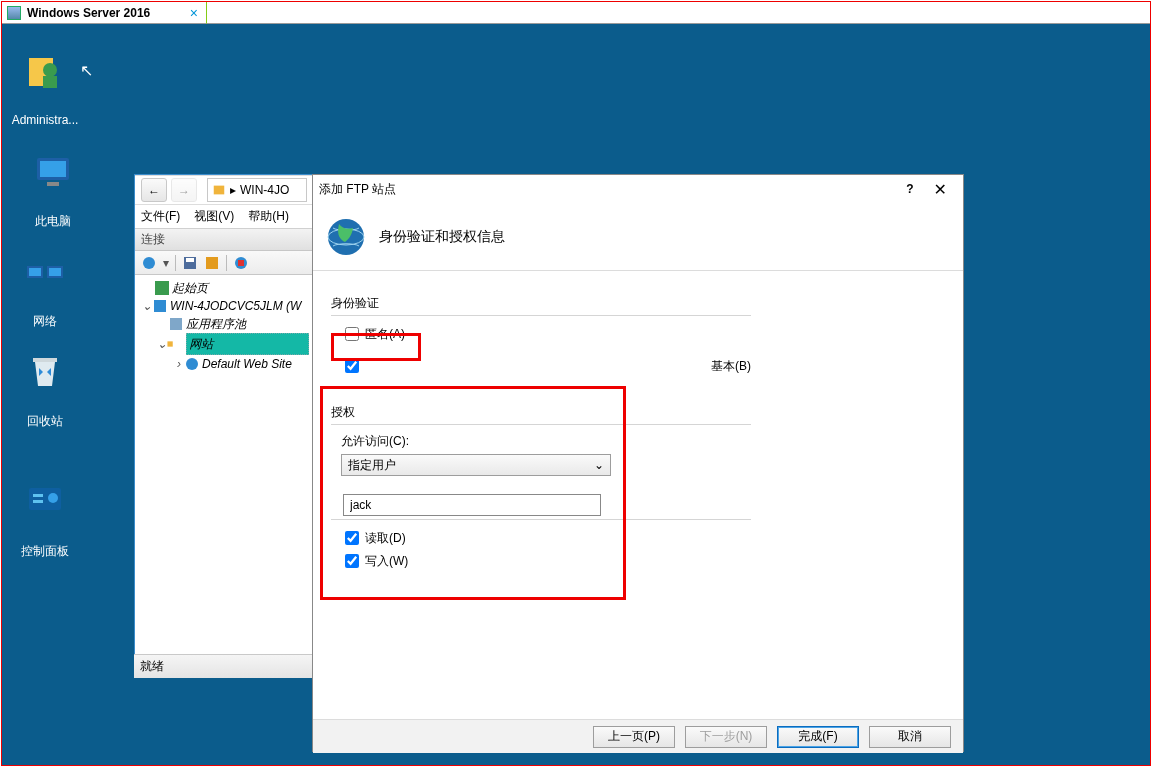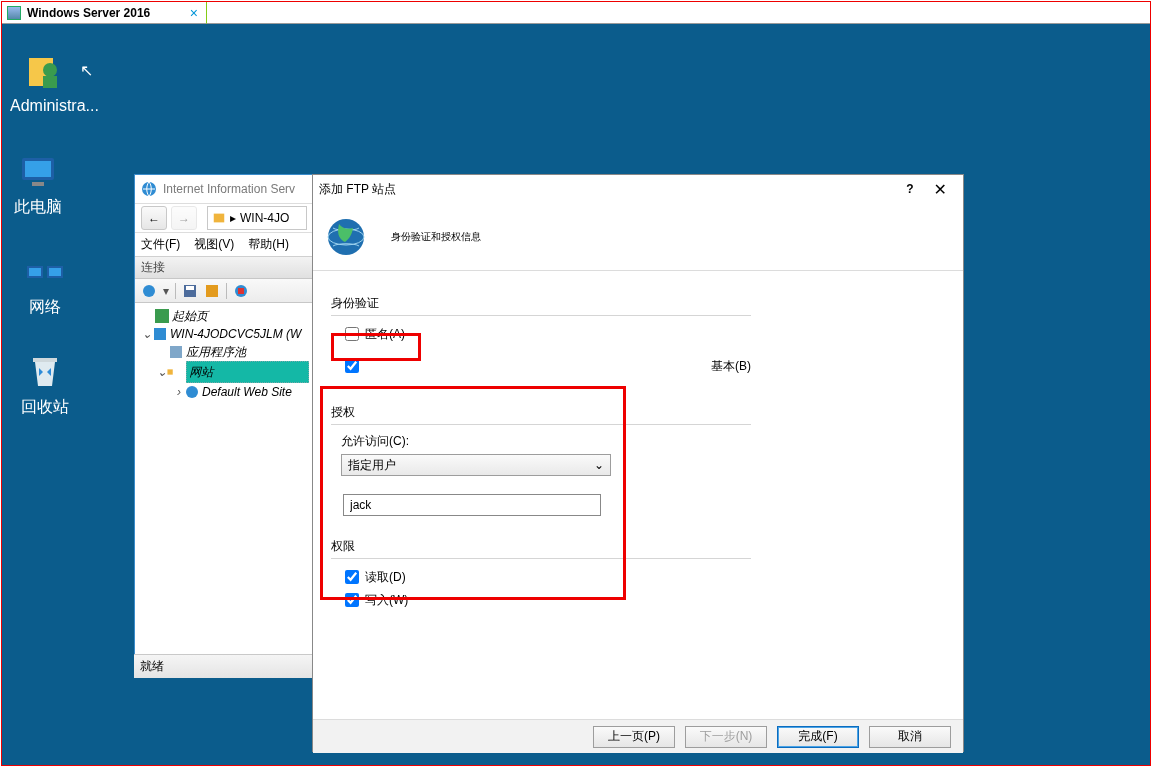--- a/index.html
+++ b/index.html
@@ -16,7 +16,7 @@
   .cursor  { position:absolute; left:78px; top:37px; color:#fff; font-size:16px; }
 
   .dicon   { position:absolute; width:70px; text-align:center; color:#fff; }
-  .dicon span.lbl{ display:block; margin-top:2px; font-size:16px; }
+  .dicon span.lbl{ display:block; margin-top:18px; font-size:12px; }
   .ic-admin  { left:8px; top:28px; }
   .ic-pc     { left:1px; top:128px;}
   .ic-net    { left:8px; top:228px;}

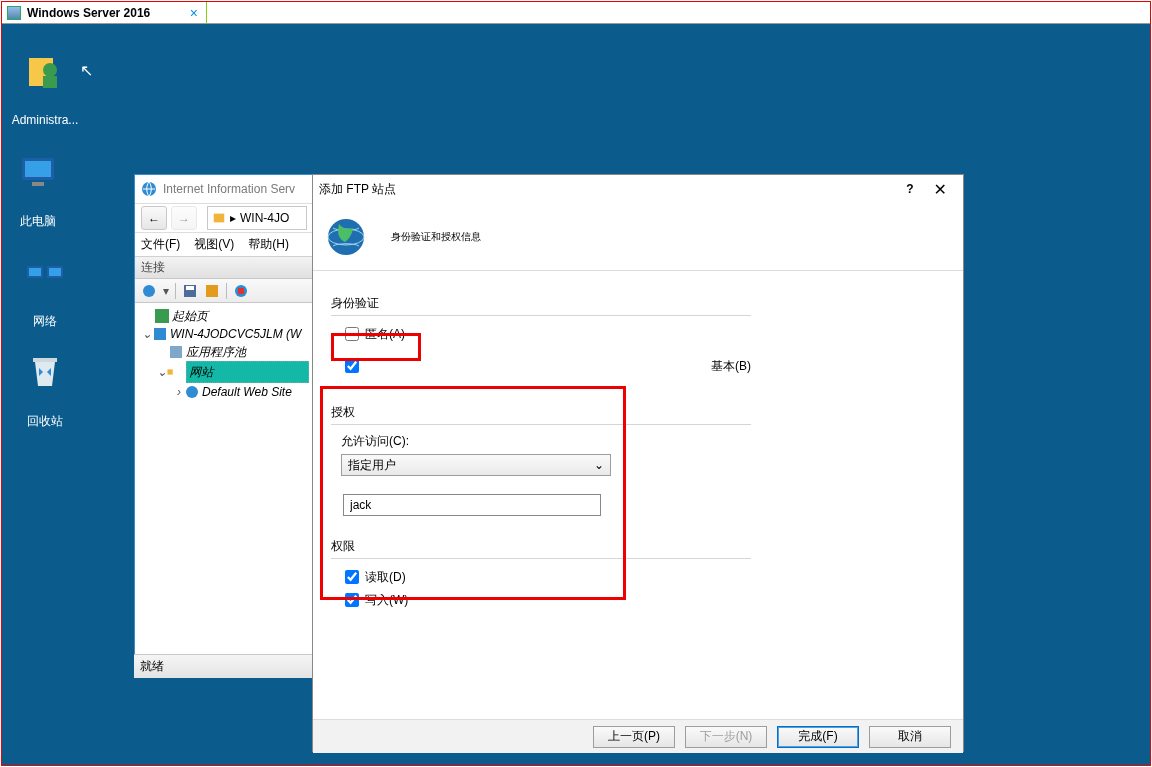--- a/index.html
+++ b/index.html
@@ -126,13 +126,6 @@
     </div>
 
     <div class="iis">
-      <div class="iis-title">
-        <svg class="gi" viewBox="0 0 16 16">
-            <circle cx="8" cy="8" r="7" fill="#2f8cd3"></circle>
-            <path d="M2 8h12M8 1c3 3 3 11 0 14M8 1c-3 3-3 11 0 14" stroke="#fff" stroke-width="1" fill="none"></path>
-          </svg>
-        <span>Internet Information Serv</span>
-      </div>
       <div class="iis-addr">
         <button>←</button>
         <button style="opacity:.4">→</button>

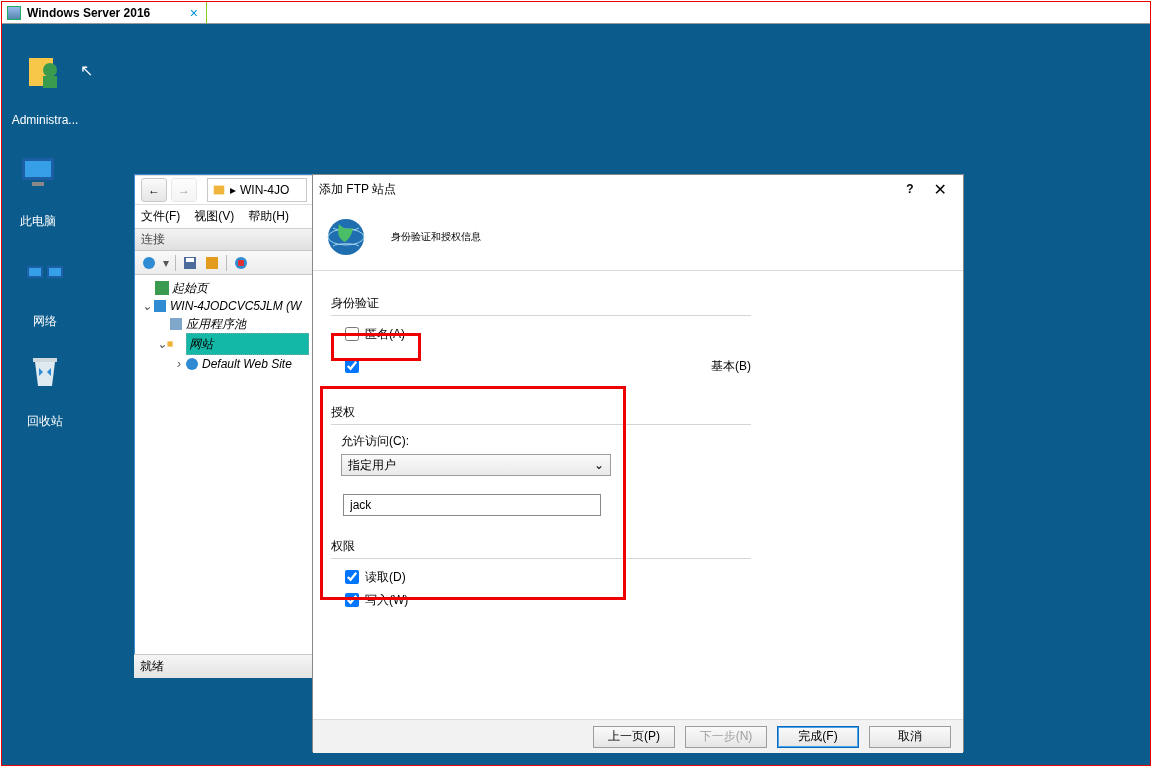--- a/index.html
+++ b/index.html
@@ -18,7 +18,7 @@
   .dicon   { position:absolute; width:70px; text-align:center; color:#fff; }
   .dicon span.lbl{ display:block; margin-top:18px; font-size:12px; }
   .ic-admin  { left:8px; top:28px; }
-  .ic-pc     { left:1px; top:128px;}
+  .ic-pc     { left:16px; top:128px;}
   .ic-net    { left:8px; top:228px;}
   .ic-trash  { left:8px; top:328px;}
   .ic-panel  { left:8px; top:458px;}

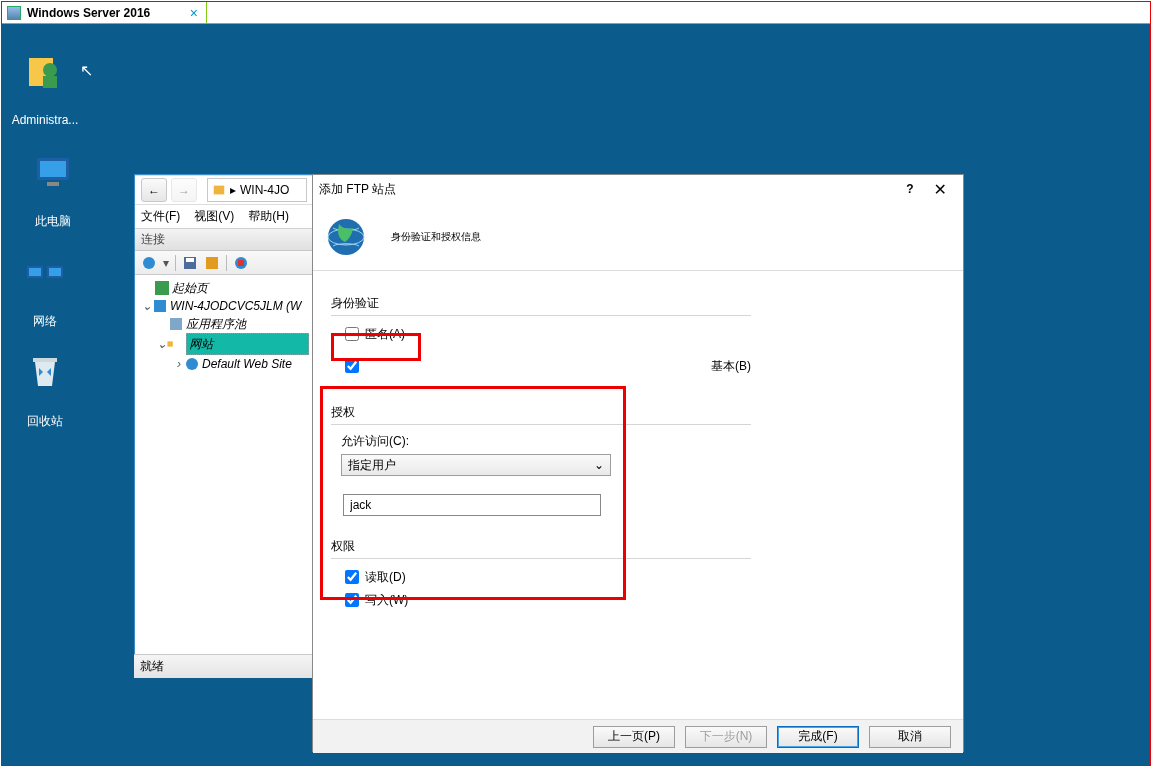--- a/index.html
+++ b/index.html
@@ -56,7 +56,7 @@
   .dlg-title .help{ padding:0 10px; font-weight:bold; }
   .dlg-title .close{ padding:0 10px; font-size:16px; }
   .dlg-head { height:68px; border-bottom:1px solid #dcdcdc; display:flex; align-items:center; padding-left:12px;}
-  .dlg-head .headtxt{ font-size:10px; margin-left:24px; }
+  .dlg-head .headtxt{ font-size:14px; margin-left:12px; }
   .dlg-body { position:relative; height:448px; padding:18px 18px 0 18px; }
   .grp-title{ margin-top:6px; }
   .hr       { height:1px; background:#d5d5d5; margin:3px 0 8px 0; }

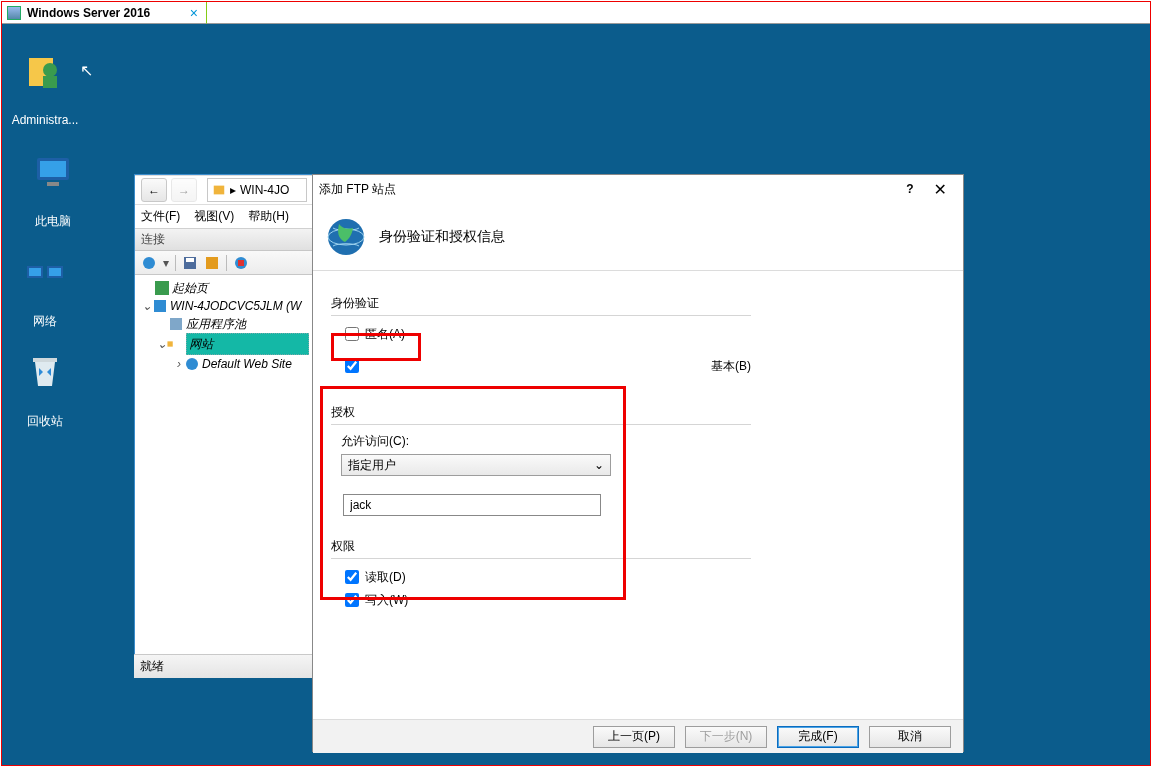--- a/index.html
+++ b/index.html
@@ -124,6 +124,15 @@
         </svg>
       <span class="lbl">网络</span>
     </div>
+    <div class="dicon ic-panel">
+      <svg viewBox="0 0 40 40">
+          <rect x="4" y="6" width="32" height="22" rx="2" fill="#0e5fa0"></rect>
+          <rect x="8" y="12" width="10" height="3" fill="#5ec2f0"></rect>
+          <rect x="8" y="18" width="10" height="3" fill="#5ec2f0"></rect>
+          <circle cx="28" cy="16" r="5" fill="#35a0e8"></circle>
+        </svg>
+      <span class="lbl">控制面板</span>
+    </div>
 
     <div class="iis">
       <div class="iis-addr">

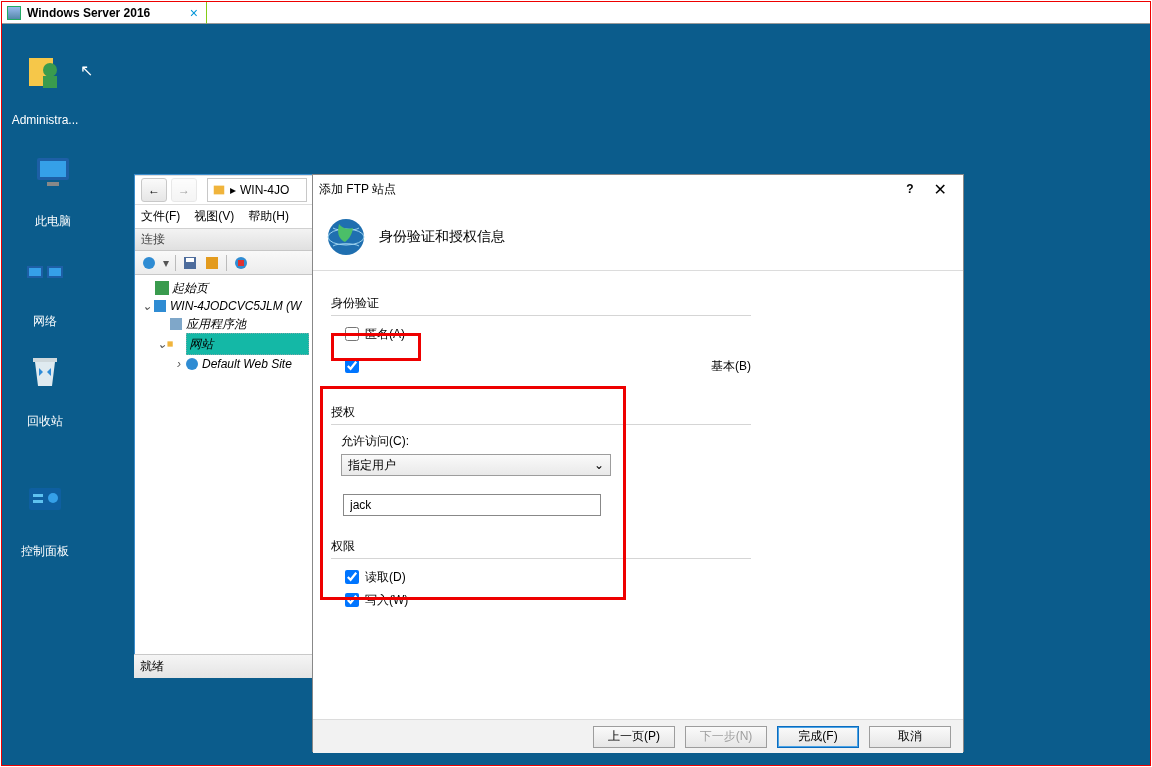--- a/index.html
+++ b/index.html
@@ -250,7 +250,6 @@
           </div>
           <input class="txt" style="margin-top: 18px;" value="jack">
 
-          <div class="grp-title" style="margin-top:22px;">权限</div>
           <div class="hr"></div>
           <label class="cbrow">
             <input type="checkbox" checked="" style="">

